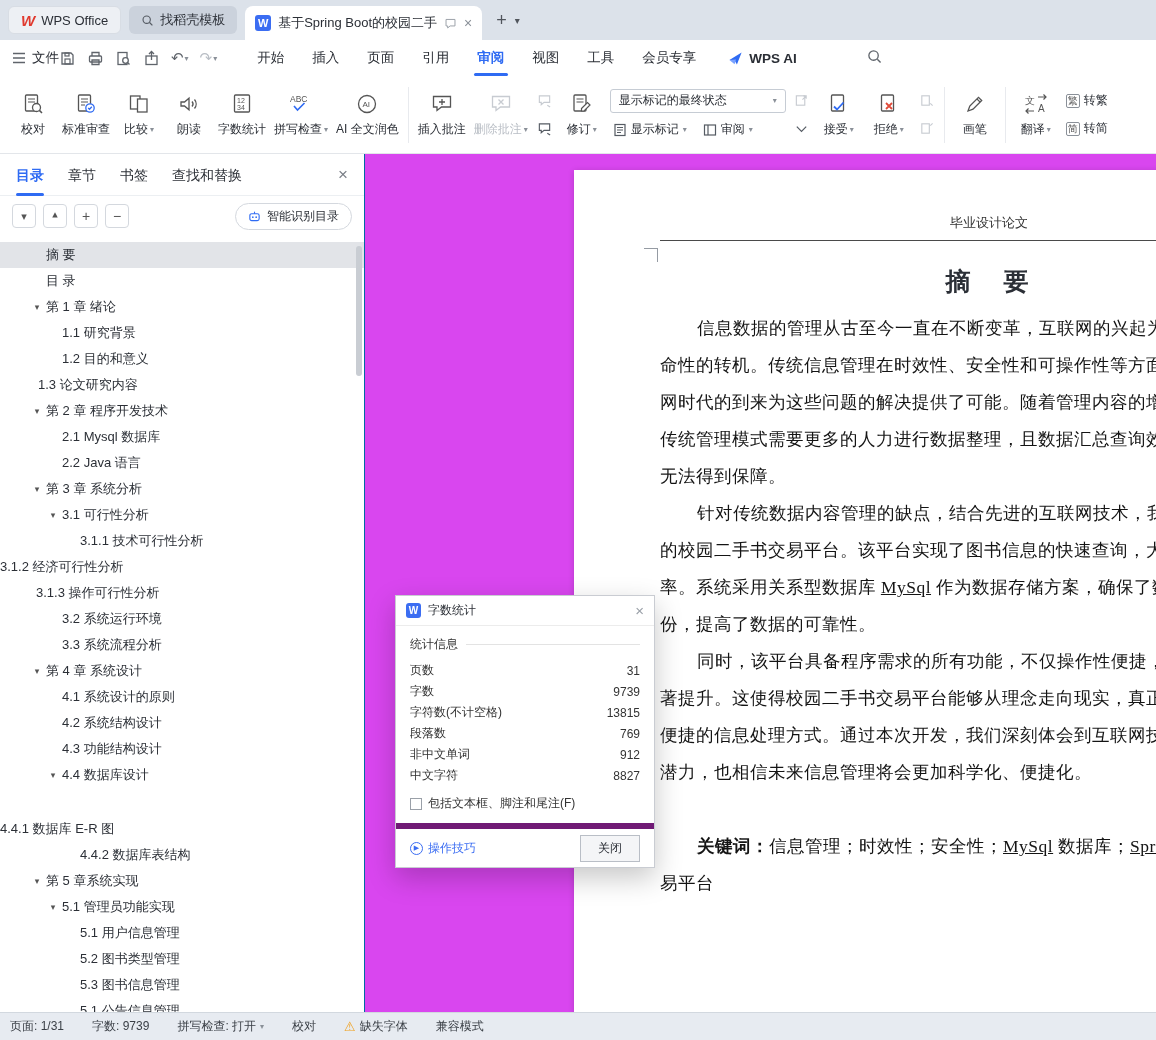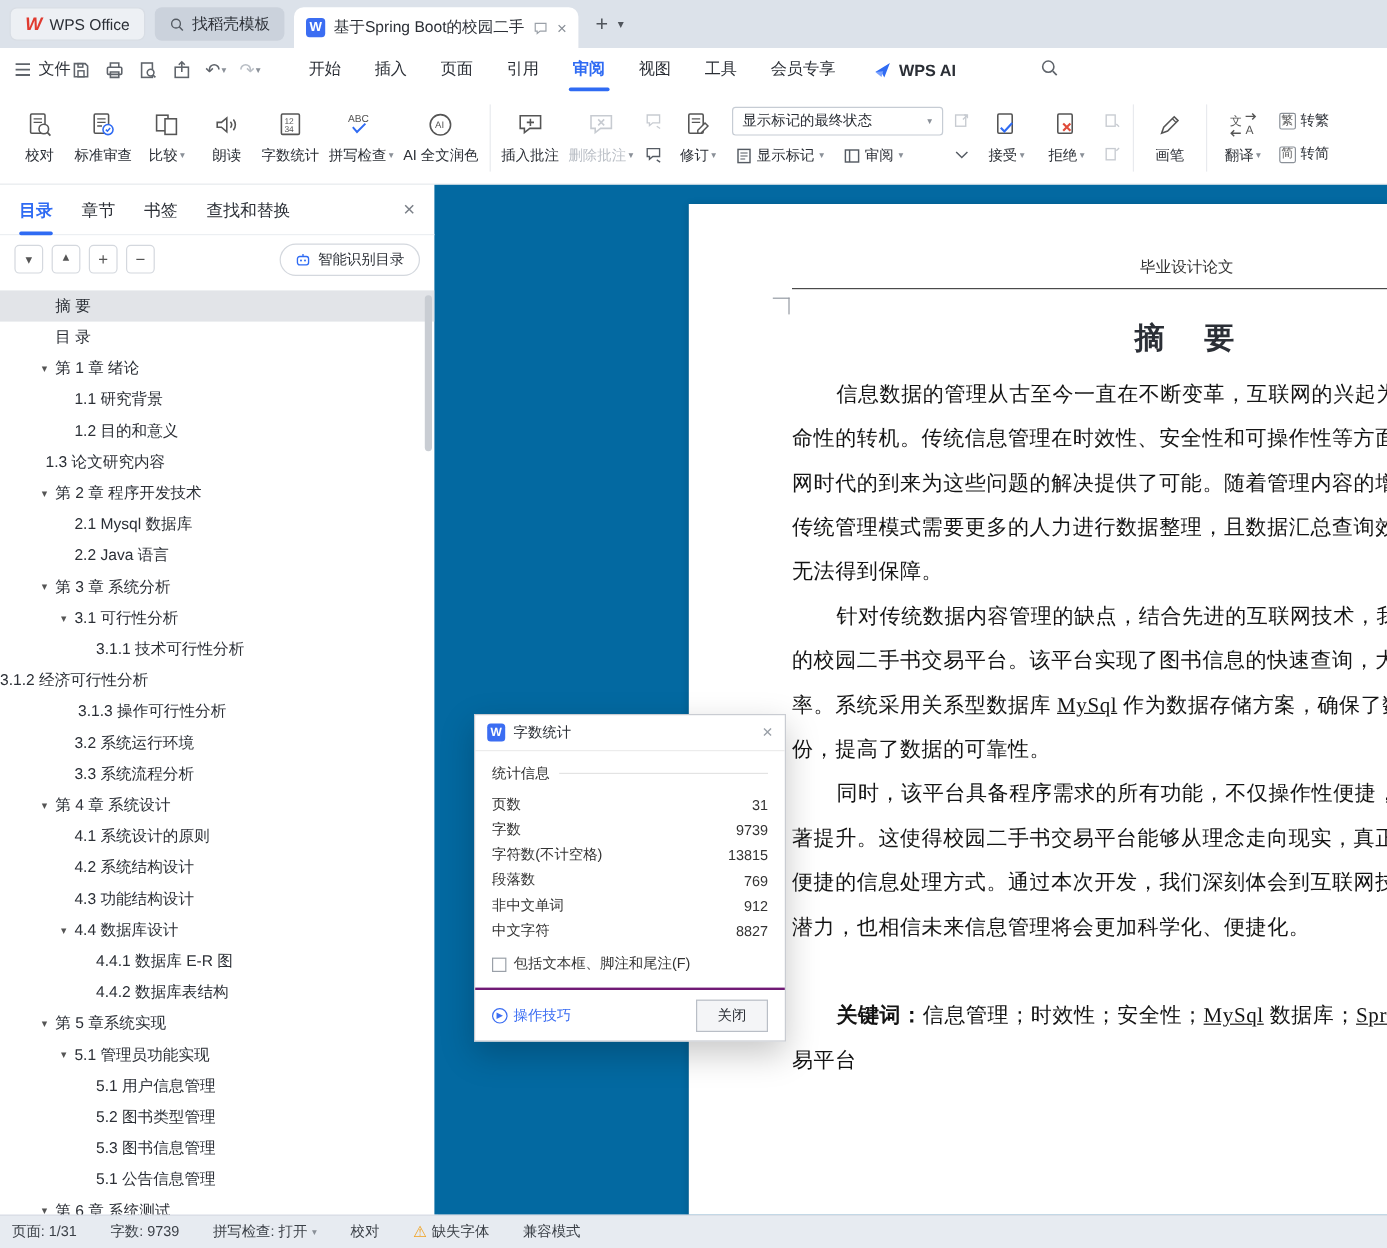--- a/index.html
+++ b/index.html
@@ -53,7 +53,7 @@
   .main { flex:1 1 auto; display:flex; min-height:0; }
 
   
-  .sidebar { width:365px; flex:0 0 365px; background:#fff; border-right:3px solid #0369a1; display:flex; flex-direction:column; position:relative; }
+  .sidebar { width:365px; flex:0 0 365px; background:#fff; border-right:1px solid #0369a1; display:flex; flex-direction:column; position:relative; }
   .side-tabs { height:42px; display:flex; align-items:center; padding:0 16px; gap:24px; font-size:14px; border-bottom:1px solid #eceff2; flex:0 0 42px; }
   .side-tab { position:relative; height:42px; line-height:42px; }
   .side-tab.active { color:#2f6bf3; font-weight:bold; }

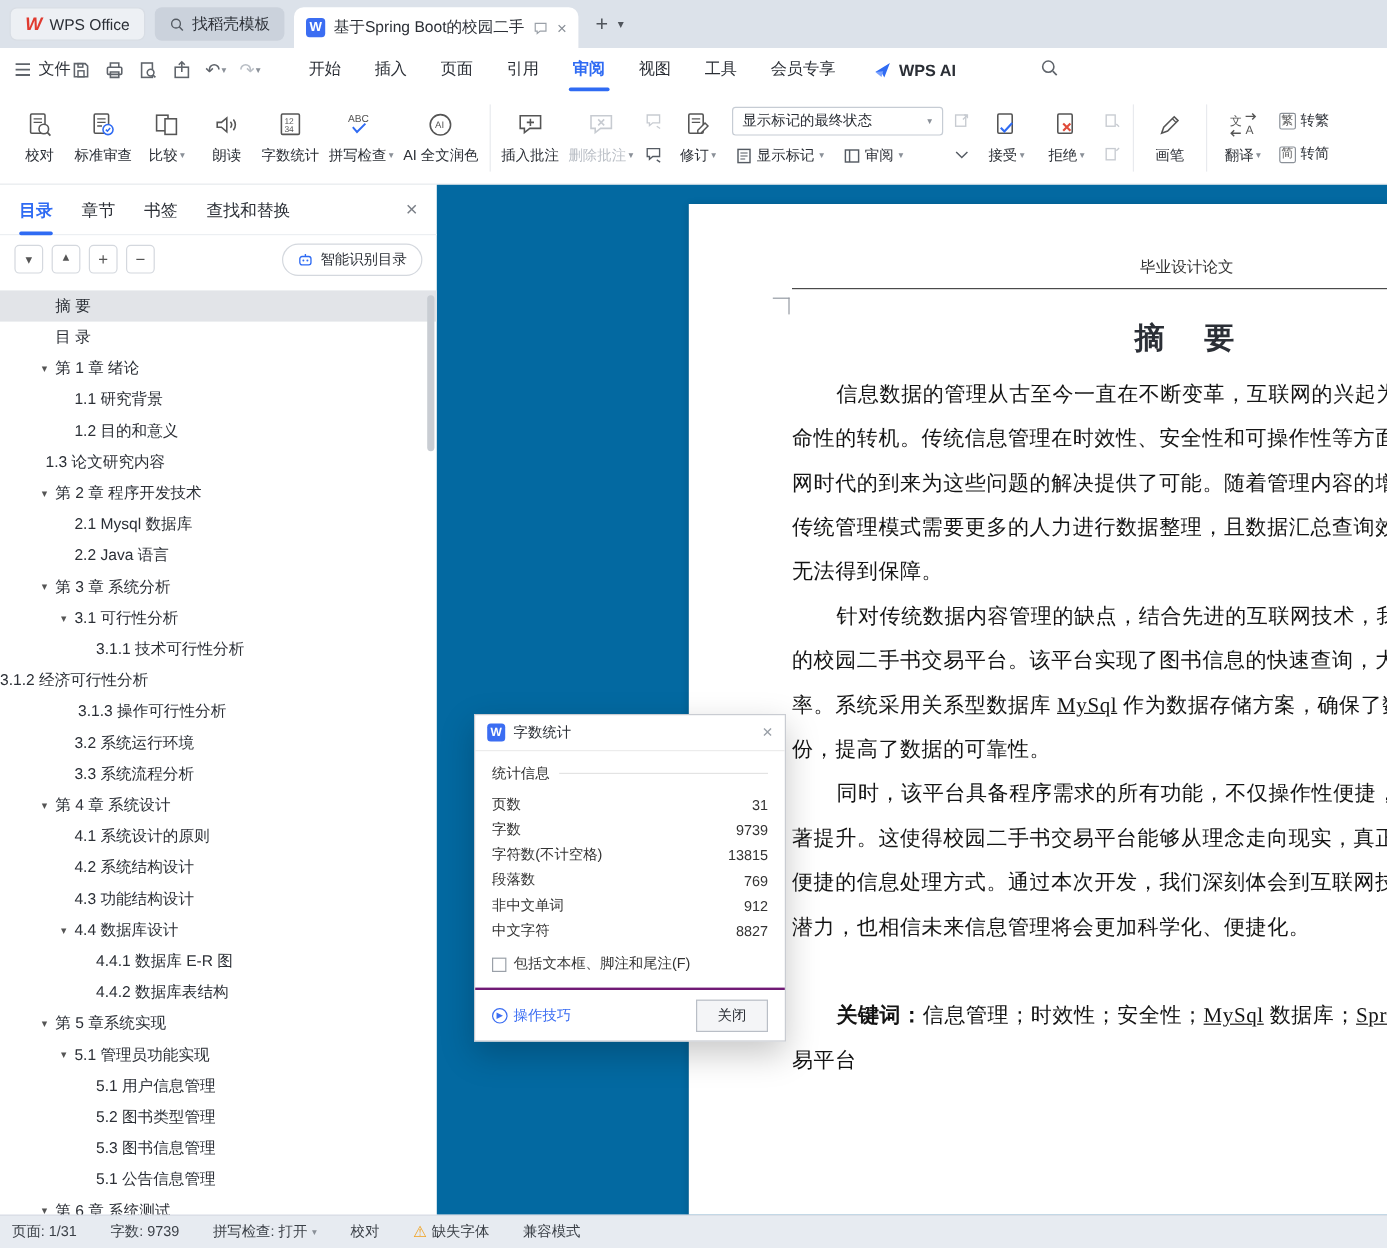--- a/index.html
+++ b/index.html
@@ -70,7 +70,7 @@
   .side-scroll { position:absolute; right:2px; top:92px; width:6px; height:130px; background:#c9cdd3; border-radius:3px; }
 
   
-  .doc-area { flex:1 1 auto; position:relative; background:#0369a1; overflow:hidden; }
+  .doc-area { flex:1 1 auto; position:relative; background:#d946ef; overflow:hidden; }
   .page { position:absolute; left:209px; top:16px; width:830px; height:1200px; background:#fff; box-shadow:0 1px 6px rgba(0,0,0,.18); }
   .page-inner { padding:44px 86px 0; }
   .page-header { text-align:center; font-size:13px; color:#333; font-family:"Liberation Serif","DejaVu Serif",serif; padding-bottom:8px; border-bottom:1px solid #4a4a4a; }

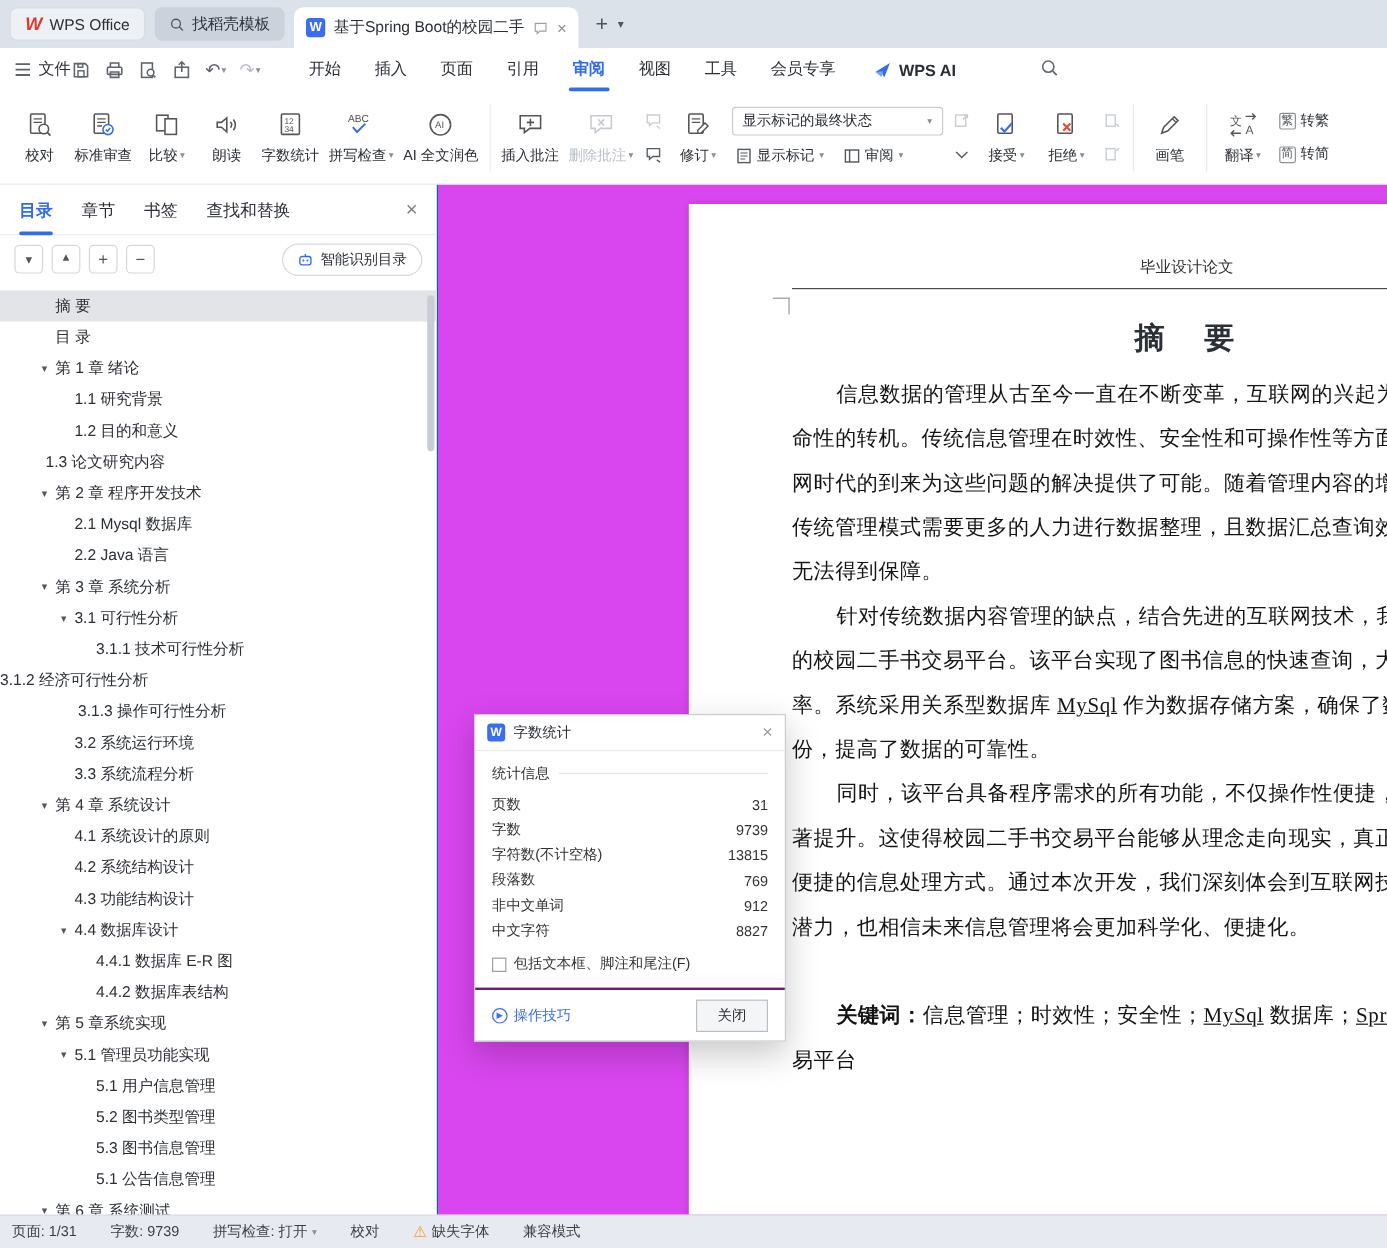--- a/index.html
+++ b/index.html
@@ -497,7 +497,7 @@
           <span class="toc-arrow"></span>
           <span class="toc-label">3.1.2 经济可行性分析</span>
         </div>
-        <div class="toc-row" style="padding-left: 36px; margin-left: 29px;">
+        <div class="toc-row" style="padding-left: 36px;">
           <span class="toc-arrow"></span>
           <span class="toc-label">3.1.3 操作可行性分析</span>
         </div>

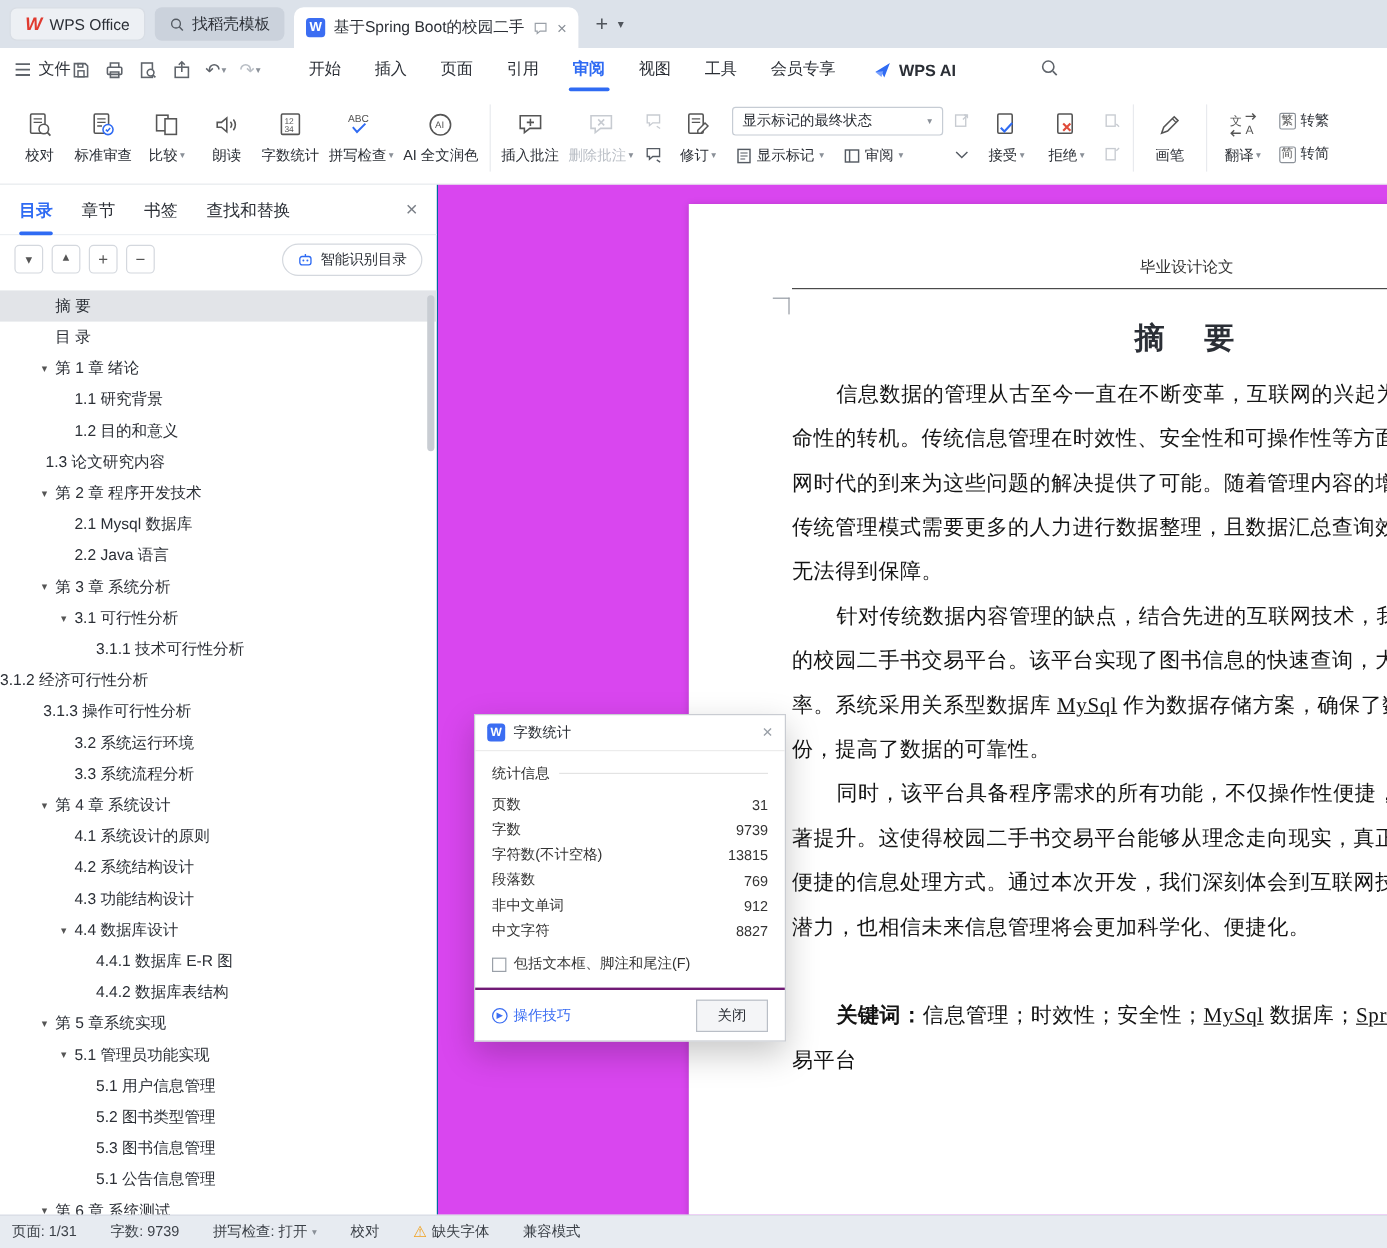--- a/index.html
+++ b/index.html
@@ -529,7 +529,7 @@
           <span class="toc-arrow">▾</span>
           <span class="toc-label">4.4 数据库设计</span>
         </div>
-        <div class="toc-row" style="padding-left: 80px;">
+        <div class="toc-row" style=" margin-top: 28px;">
           <span class="toc-arrow"></span>
           <span class="toc-label">4.4.1 数据库 E-R 图</span>
         </div>

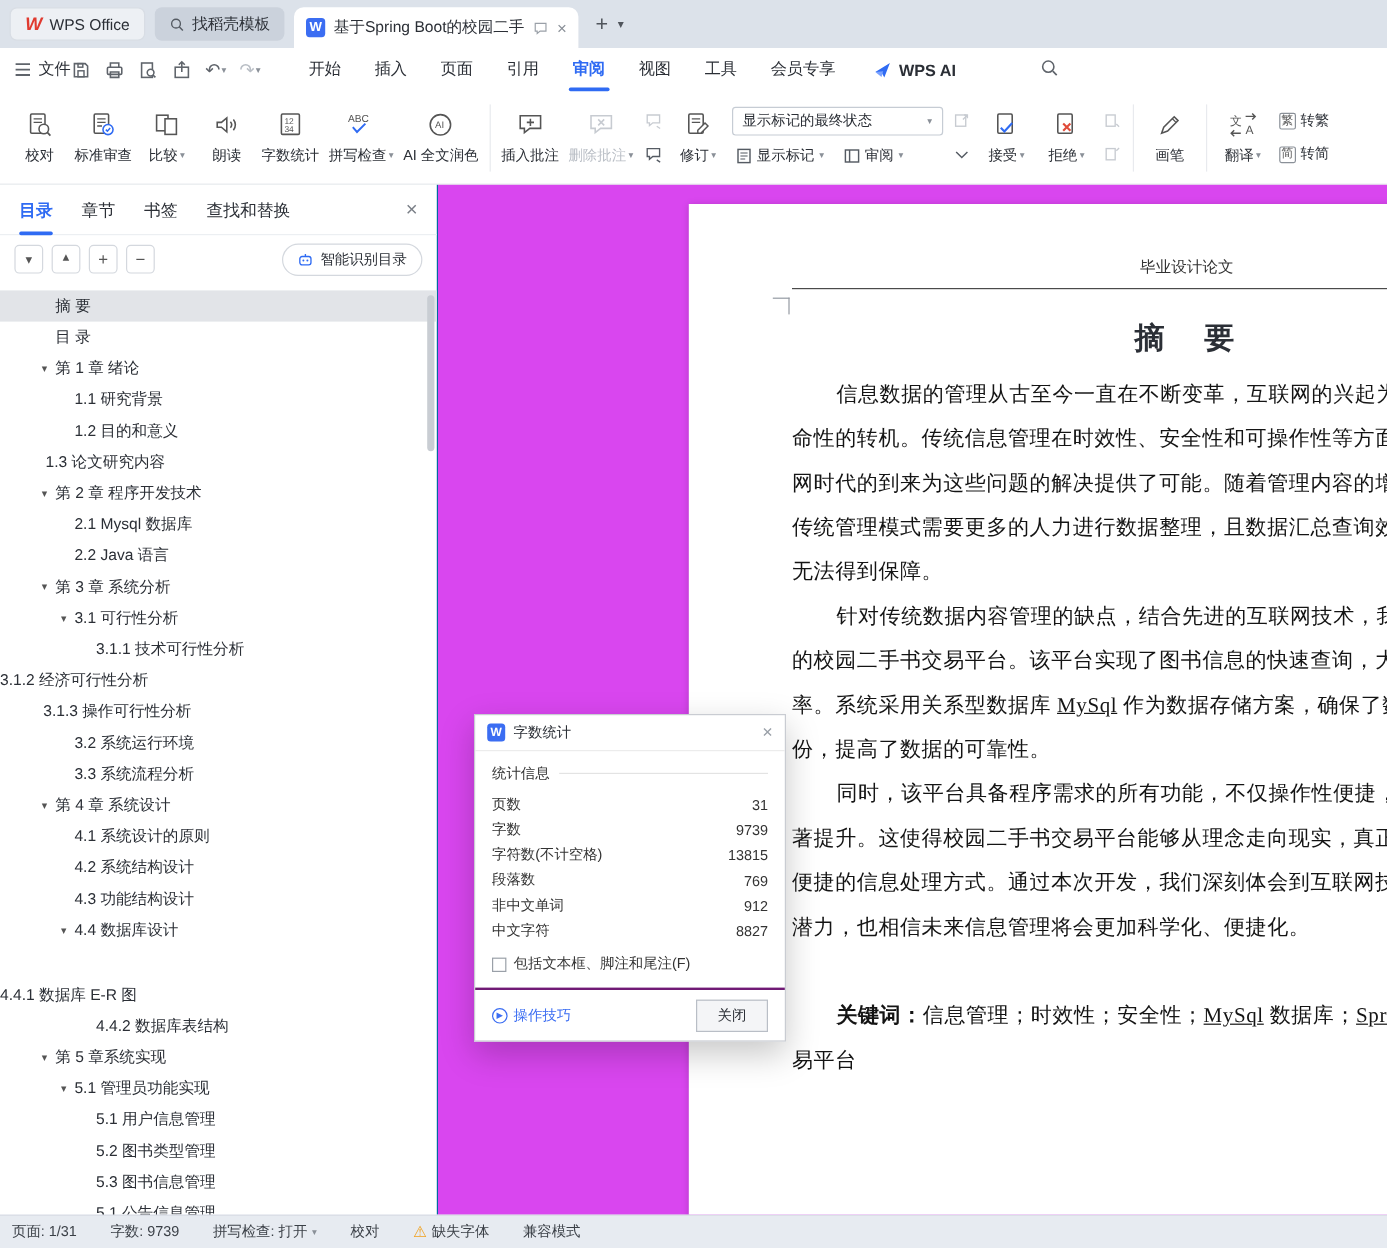--- a/index.html
+++ b/index.html
@@ -93,7 +93,7 @@
   .stat-row { display:flex; justify-content:space-between; align-items:center; height:21px; color:#333; }
   .chk-row { display:flex; align-items:center; gap:6px; margin:9px 0 11px; color:#333; }
   .chk { width:12px; height:12px; border:1px solid #9aa0a8; background:#fff; flex:0 0 12px; }
-  .dlg-footer { border-top:2px solid #701a75; height:44px; display:flex; align-items:center; padding:0 14px; }
+  .dlg-footer { border-top:6px solid #701a75; height:44px; display:flex; align-items:center; padding:0 14px; }
   .tips { color:#3b6df2; display:flex; align-items:center; gap:5px; }
   .tips-icon { width:13px; height:13px; border:1px solid #3b6df2; border-radius:50%; display:flex; align-items:center; justify-content:center; font-size:7px; }
   .close-btn { margin-left:auto; border:1px solid #b9bec6; background:#f4f5f7; padding:4px 17px; font-size:12px; }

